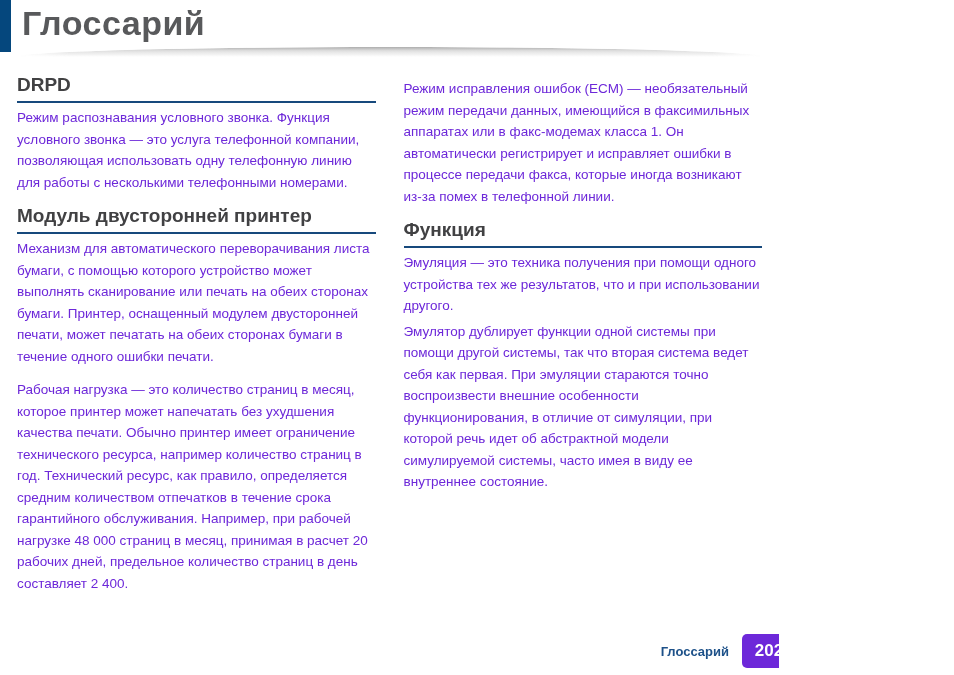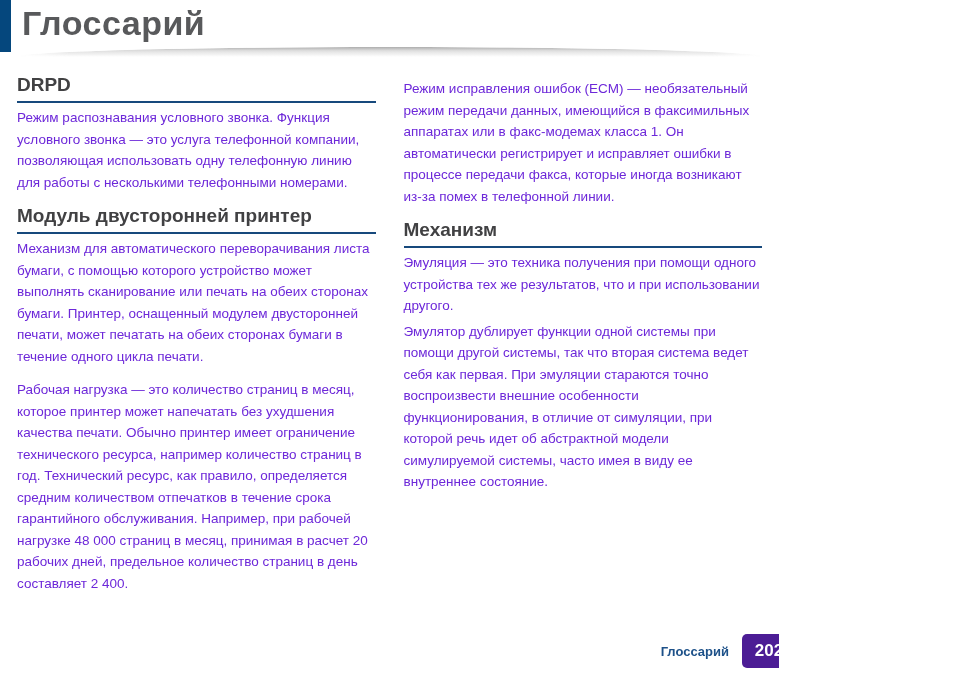--- a/index.html
+++ b/index.html
@@ -120,7 +120,7 @@
         <p>Режим исправления ошибок (ECM) — необязательный режим передачи данных, имеющийся в факсимильных аппаратах или в факс-модемах класса 1. Он автоматически регистрирует и исправляет ошибки в процессе передачи факса, которые иногда возникают из-за помех в телефонной линии.</p>
       </section>
       <section class="entry">
-        <h2>Механизм</h2>
+        <h2>Функция</h2>
         <p>Эмуляция — это техника получения при помощи одного устройства тех же результатов, что и при использовании другого.</p>
         <p>Эмулятор дублирует функции одной системы при помощи другой системы, так что вторая система ведет себя как первая. При эмуляции стараются точно воспроизвести внешние особенности функционирования, в отличие от симуляции, при которой речь идет об абстрактной модели симулируемой системы, часто имея в виду ее внутреннее состояние.</p>
       </section>

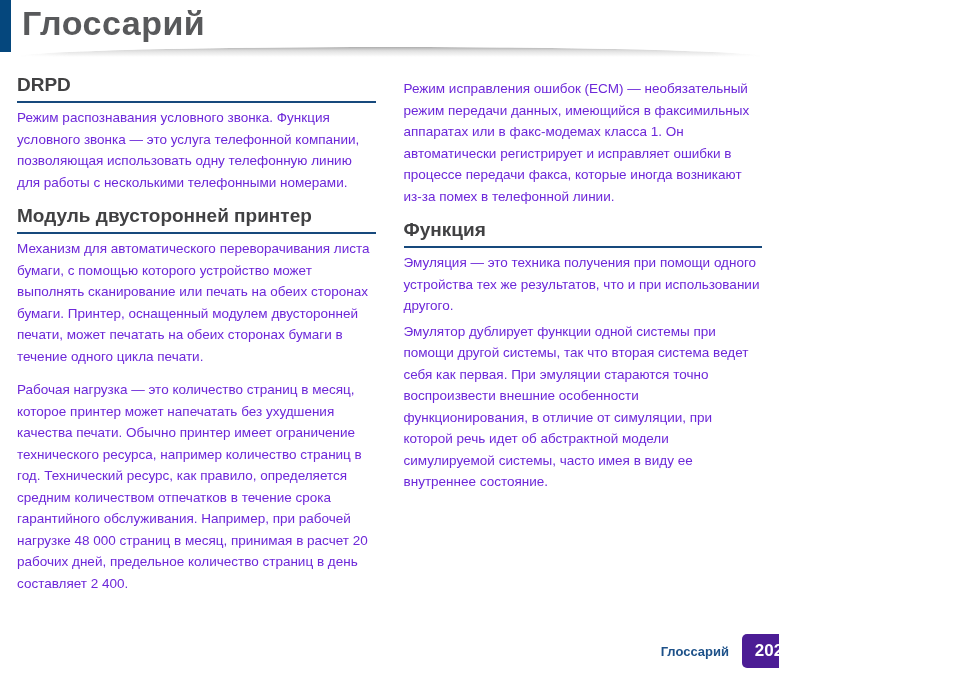--- a/index.html
+++ b/index.html
@@ -108,7 +108,7 @@
       </section>
       <section class="entry">
         <h2>Модуль двусторонней принтер</h2>
-        <p>Механизм для автоматического переворачивания листа бумаги, с помощью которого устройство может выполнять сканирование или печать на обеих сторонах бумаги. Принтер, оснащенный модулем двусторонней печати, может печатать на обеих сторонах бумаги в течение одного цикла печати.</p>
+        <p>Механизм для автоматического переворачивания листа бумаги, с помощью которого устройство может выполнять сканирование или печать на обеих сторонах бумаги. Принтер, оснащенный модулем двусторонней печати, может печатать на обеих сторонах бумаги в течение одного ошибки печати.</p>
       </section>
       <section class="entry">
         <p>Рабочая нагрузка — это количество страниц в месяц, которое принтер может напечатать без ухудшения качества печати. Обычно принтер имеет ограничение технического ресурса, например количество страниц в год. Технический ресурс, как правило, определяется средним количеством отпечатков в течение срока гарантийного обслуживания. Например, при рабочей нагрузке 48&nbsp;000 страниц в месяц, принимая в расчет 20 рабочих дней, предельное количество страниц в день составляет 2&nbsp;400.</p>

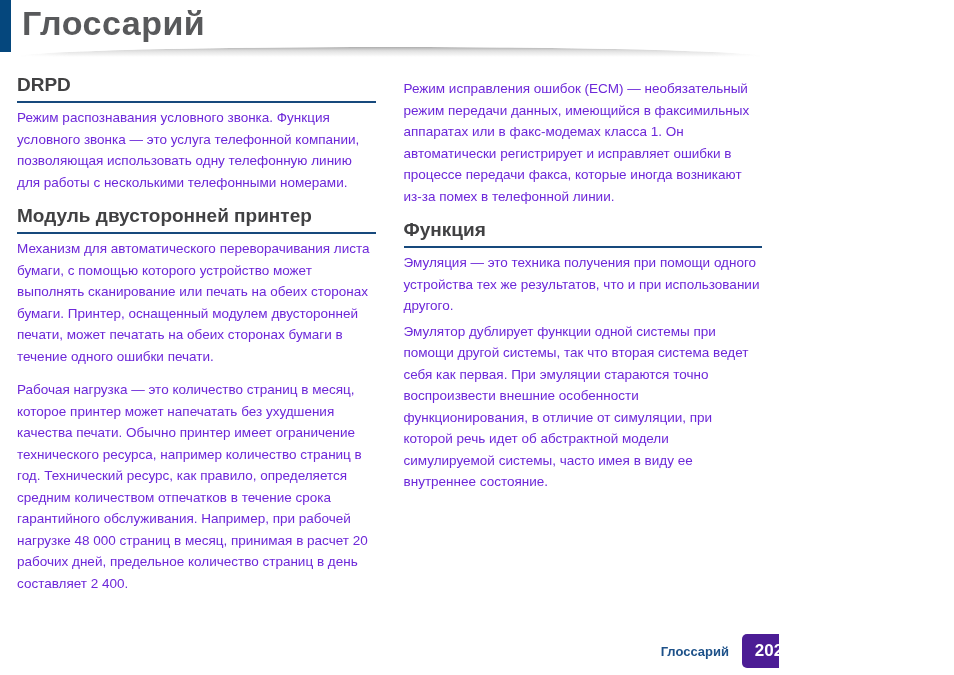--- a/index.html
+++ b/index.html
@@ -79,7 +79,7 @@
   }
   .page-badge {
     width: 37px; height: 34px;
-    background: #4c1d95;
+    background: #6d28d9;
     border-radius: 5px 0 0 5px;
     color: #ffffff;
     font-size: 17px;

